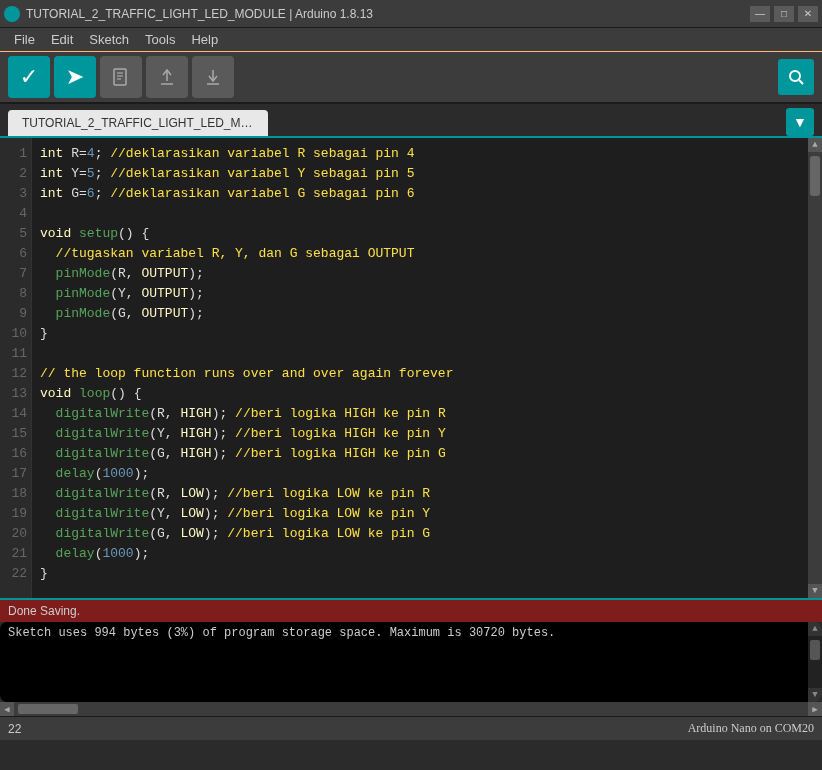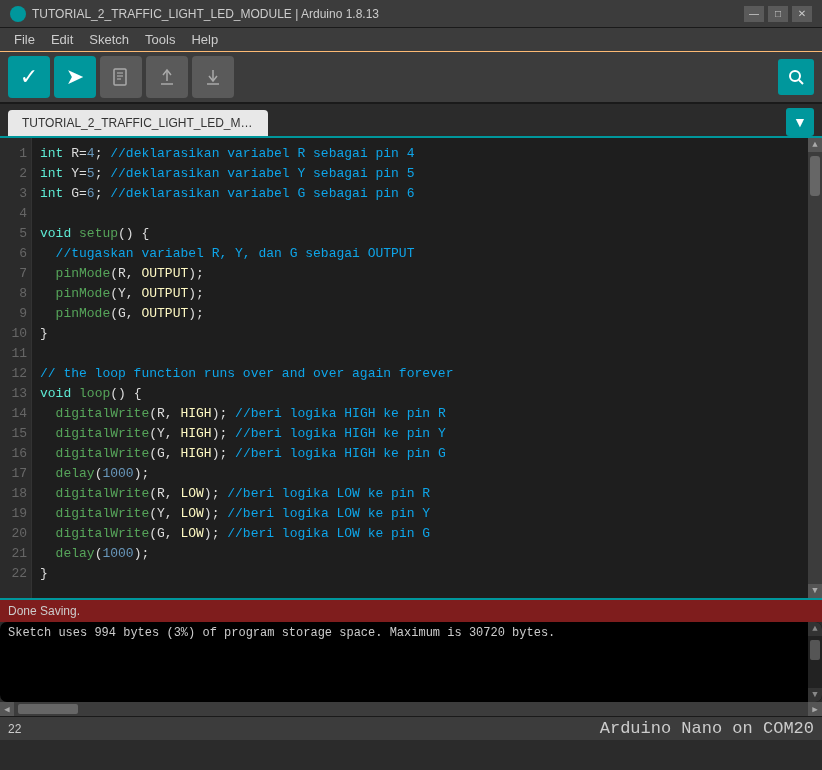--- a/index.html
+++ b/index.html
@@ -12,7 +12,7 @@
       display: flex;
       align-items: center;
       justify-content: space-between;
-      padding: 0 10px;
+      padding: 0 4px;
       border-bottom: 1px solid #1a1a1a;
     }
     .title-bar-left {

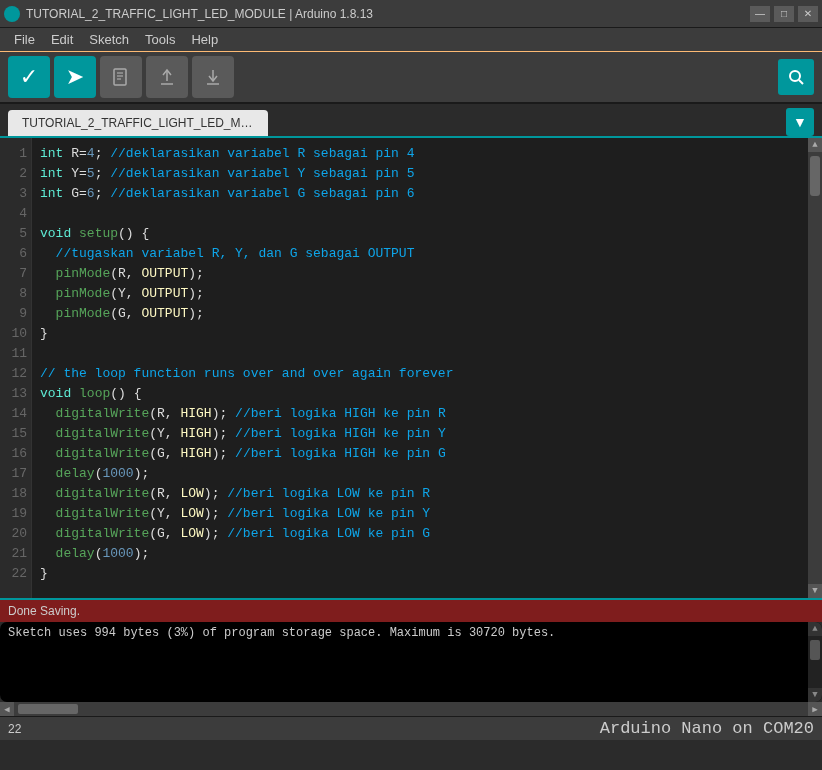--- a/index.html
+++ b/index.html
@@ -185,7 +185,7 @@
     }
 
     
-    .kw { color: #5eead4; } 
+    .kw { color: #fef9c3; } 
     .cm { color: #0ea5e9; text-align: center; } 
     .num { color: #6897bb; } 
     .hl { color: #fef9c3; text-align: center; }

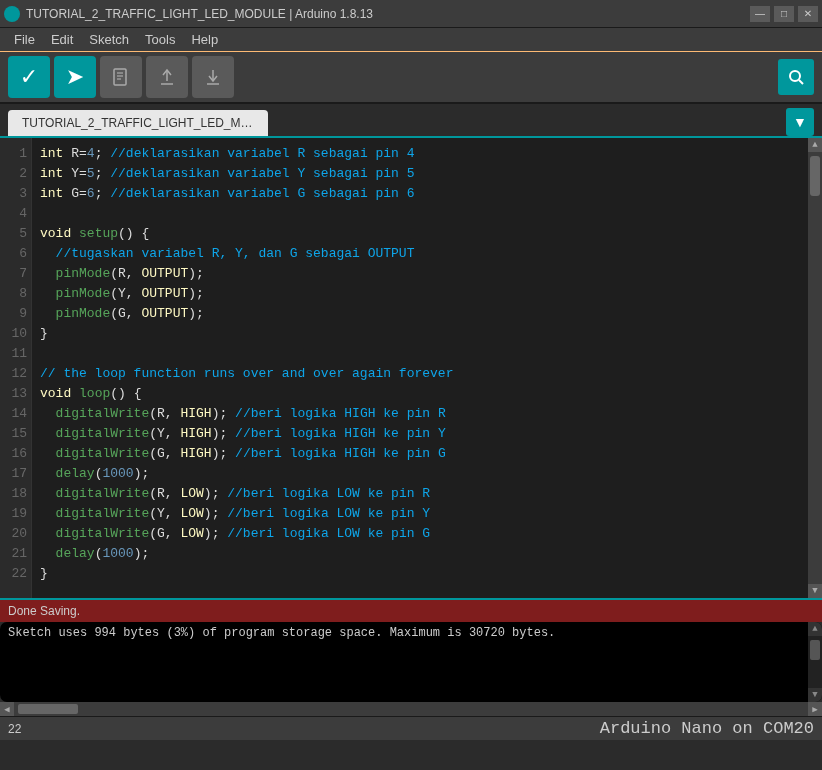--- a/index.html
+++ b/index.html
@@ -186,7 +186,7 @@
 
     
     .kw { color: #fef9c3; } 
-    .cm { color: #0ea5e9; text-align: center; } 
+    .cm { color: #fde047; text-align: center; } 
     .num { color: #6897bb; } 
     .hl { color: #fef9c3; text-align: center; }
     .green-fn { color: #56a45a; }

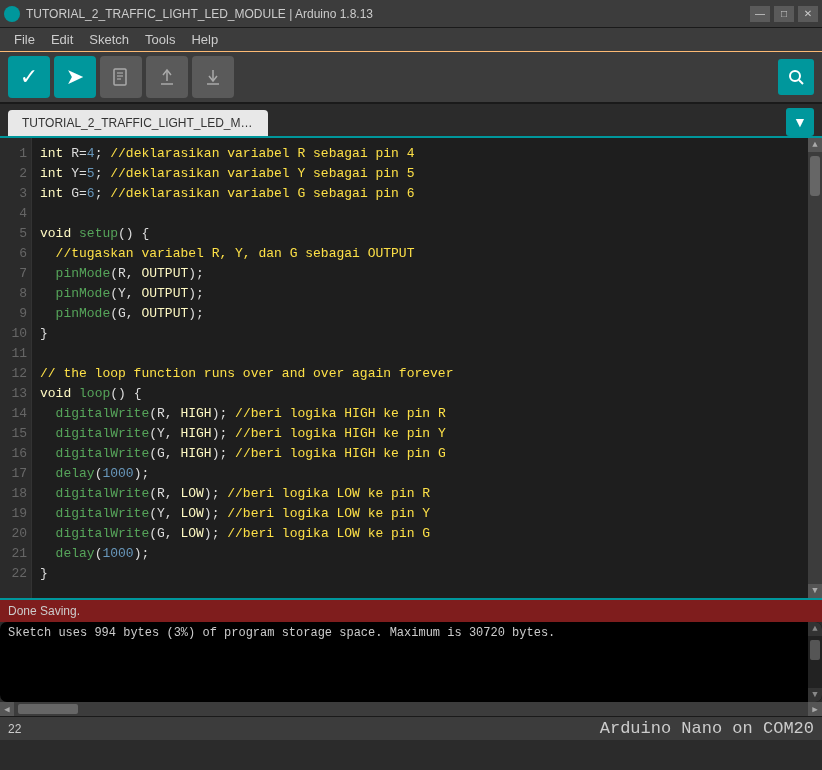--- a/index.html
+++ b/index.html
@@ -269,7 +269,7 @@
       border-top: 1px solid #1a1a1a;
     }
     .footer-left { color: #cccccc; font-family: Arial, sans-serif; font-size: 12px; }
-    .footer-right { color: #cccccc; font-family: Liberation Mono, monospace; font-size: 17px; margin-left: 32px; }
+    .footer-right { color: #cccccc; font-family: Liberation Serif, serif; font-size: 12px; margin-left: 32px; }
   </style>
 </head>
 <body>

